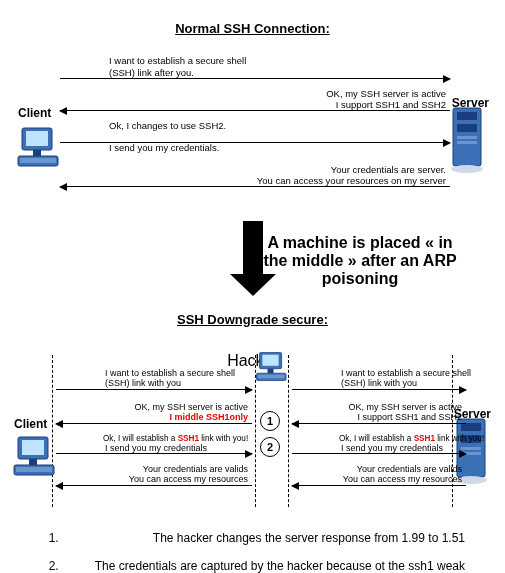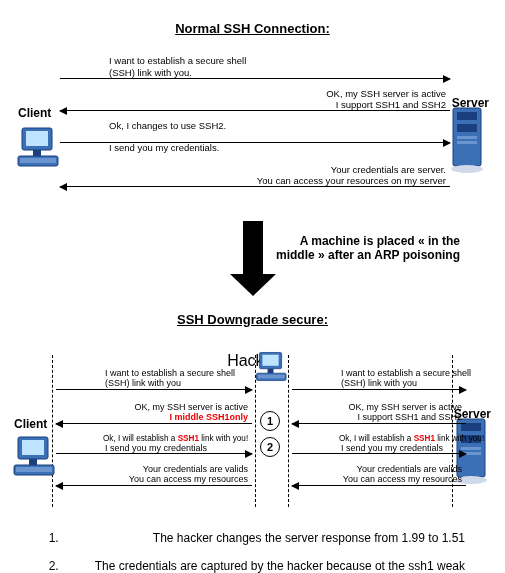--- a/index.html
+++ b/index.html
@@ -103,7 +103,7 @@
   <div class="msg-row" style="top:10px;">
     <div class="msg-text" style="left:4px; top:-1px;">I want to establish a secure shell</div>
     <div class="msg-line ah-right" style="top:22px;"></div>
-    <div class="msg-text" style="left:4px; top:11px;">(SSH) link with you.</div>
+    <div class="msg-text" style="left:4px; top:11px;">(SSH) link after you.</div>
   </div>
   <div class="msg-row" style="top:52px;">
     <div class="msg-text" style="right:4px; top:-10px;">OK, my SSH server is active</div>

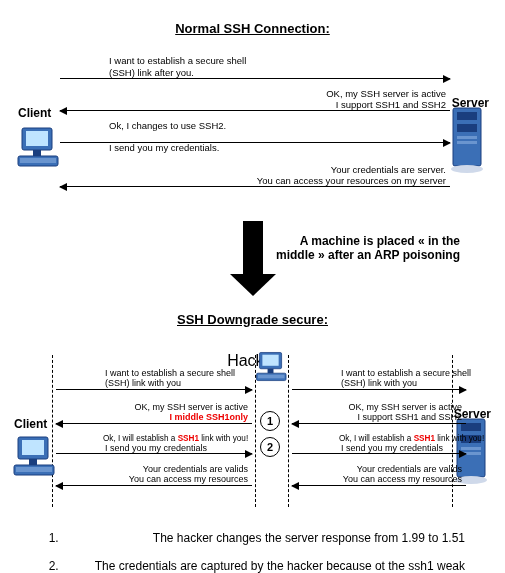--- a/index.html
+++ b/index.html
@@ -39,7 +39,7 @@
   .big-arrow-wrap { text-align: center; position: relative; height: 85px; }
   .big-arrow { display:inline-block; width: 20px; height: 55px; background:#000; position: relative; margin-top:5px;}
   .big-arrow::after { content:""; position:absolute; bottom:-20px; left:-13px; border-top:22px solid #000; border-left:23px solid transparent; border-right:23px solid transparent;}
-  .big-arrow-text { position:absolute; left: 250px; top: 18px; width: 200px; font-weight:bold; font-size:12px; text-align:right; }
+  .big-arrow-text { position:absolute; left: 250px; top: 18px; width: 200px; font-weight:bold; font-size:16px; text-align:center; }
 
   
   .bot-section { position: relative; height: 175px; }

